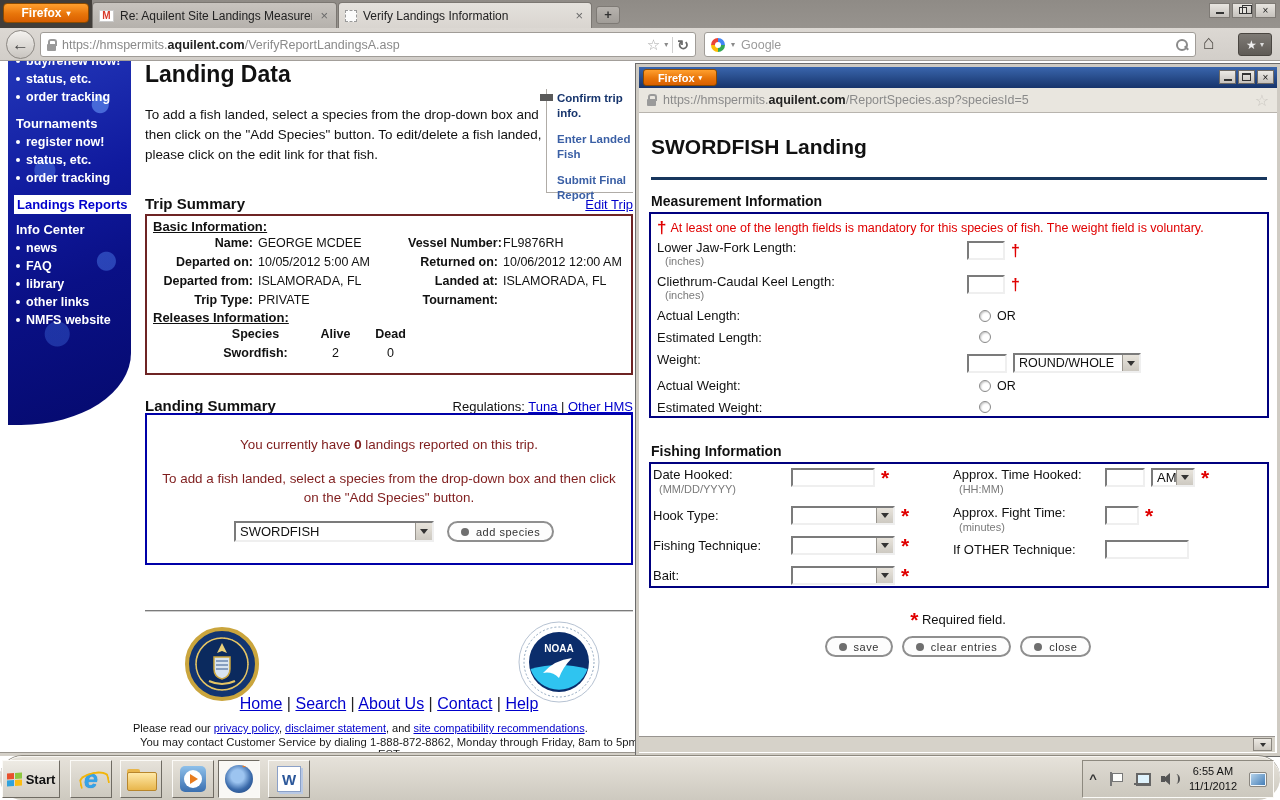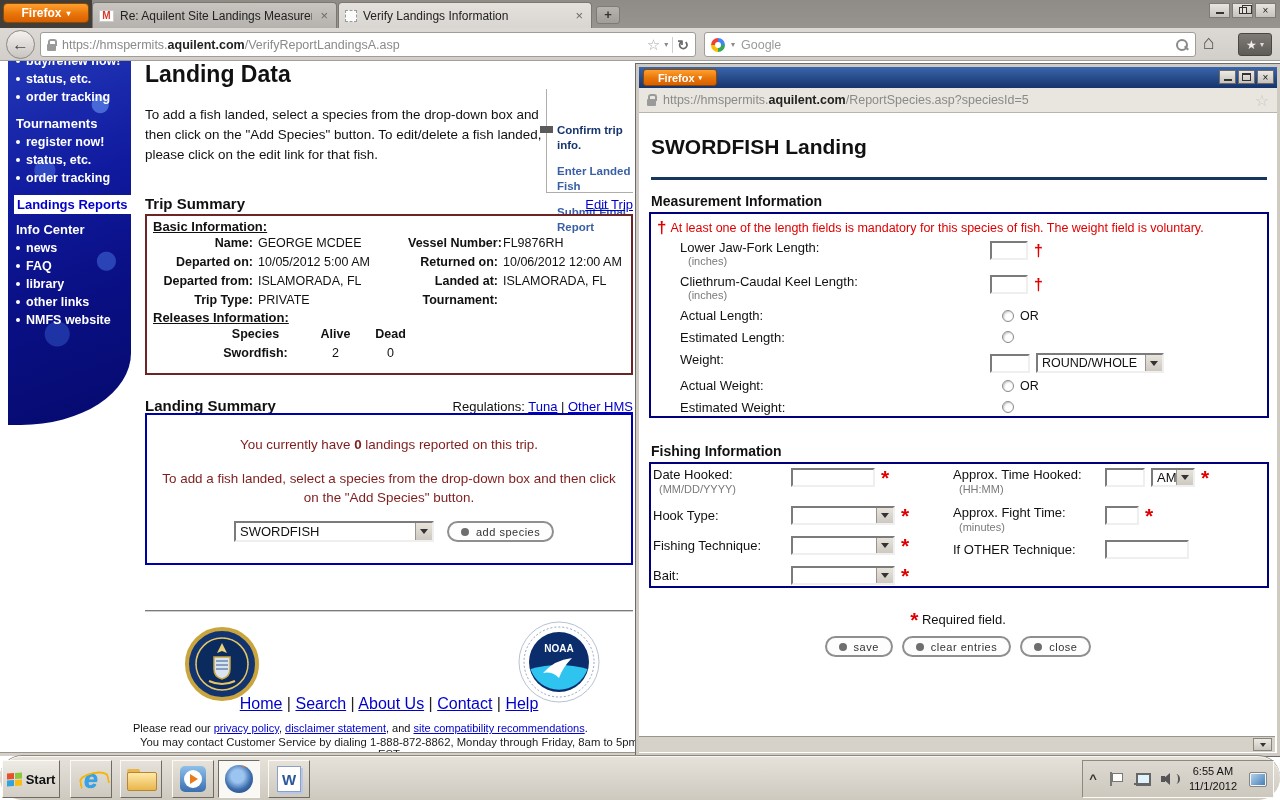--- a/index.html
+++ b/index.html
@@ -74,7 +74,7 @@
   .h1 { font-size:23px; font-weight:bold; letter-spacing:0; }
   .intro { position:absolute; top:44px; left:0; width:402px; font-size:13.4px; line-height:1.5; color:#111; }
   .stepsbox { position:absolute; left:401px; top:28px; width:87px; height:104px; border-left:1px solid #b0aca7; border-bottom:1px solid #b0aca7; padding:2px 0 0 10px; }
-  .step1 { font-size:11.5px; font-weight:bold; color:#17356d; position:relative; line-height:1.3;margin-top:32px; }
+  .step1 { font-size:11.5px; font-weight:bold; color:#17356d; position:relative; line-height:1.3; }
   .stepmark { position:absolute; left:-17px; top:3px; width:13px; height:7px; background:#5a5a5a; }
   .steplink { font-size:11.5px; font-weight:bold; color:#3a5fa5; margin-top:11px; line-height:1.3; }
 

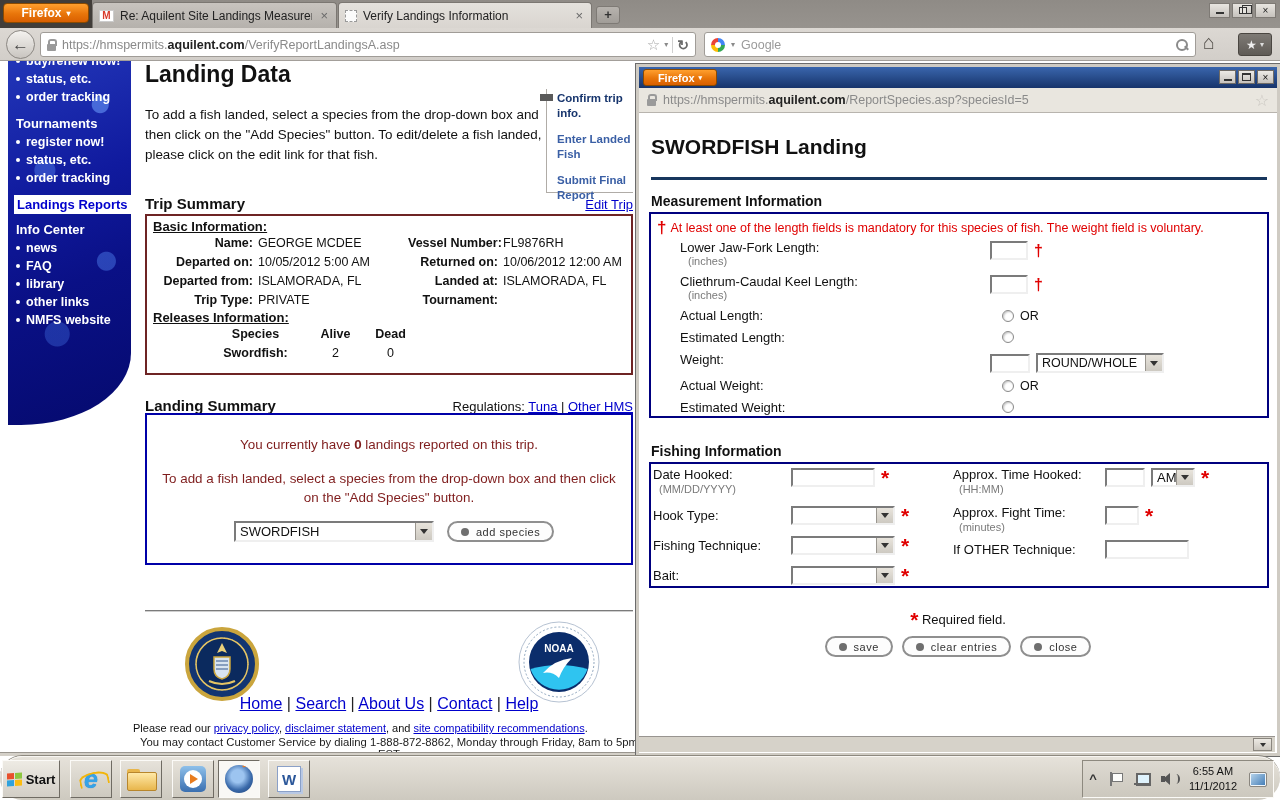--- a/index.html
+++ b/index.html
@@ -129,7 +129,7 @@
   .phr { position:absolute; top:64px; left:12px; width:616px; height:3px; background:#17365d; }
   .psub { position:absolute; left:12px; font-size:14px; font-weight:bold; }
   .mbox { position:absolute; top:99px; left:10px; width:620px; height:206px; border:2px solid #00007f; padding:2px 6px; }
-  .mrow { position:relative;margin-left:23px; }
+  .mrow { position:relative; }
   .mlabel { font-size:13px; }
   .munit { font-size:11px; color:#7a7a7a; margin-left:8px; display:block; }
   .mctrl { position:absolute; top:1px; left:310px; display:flex; align-items:center; gap:6px; }

